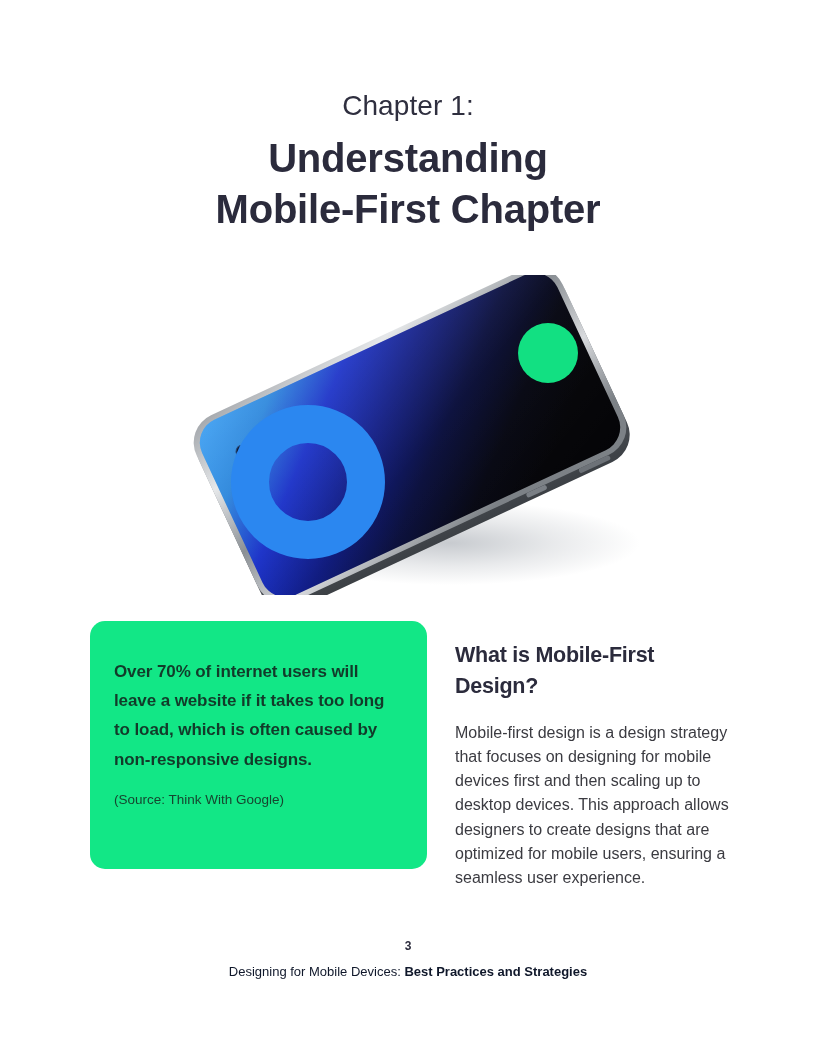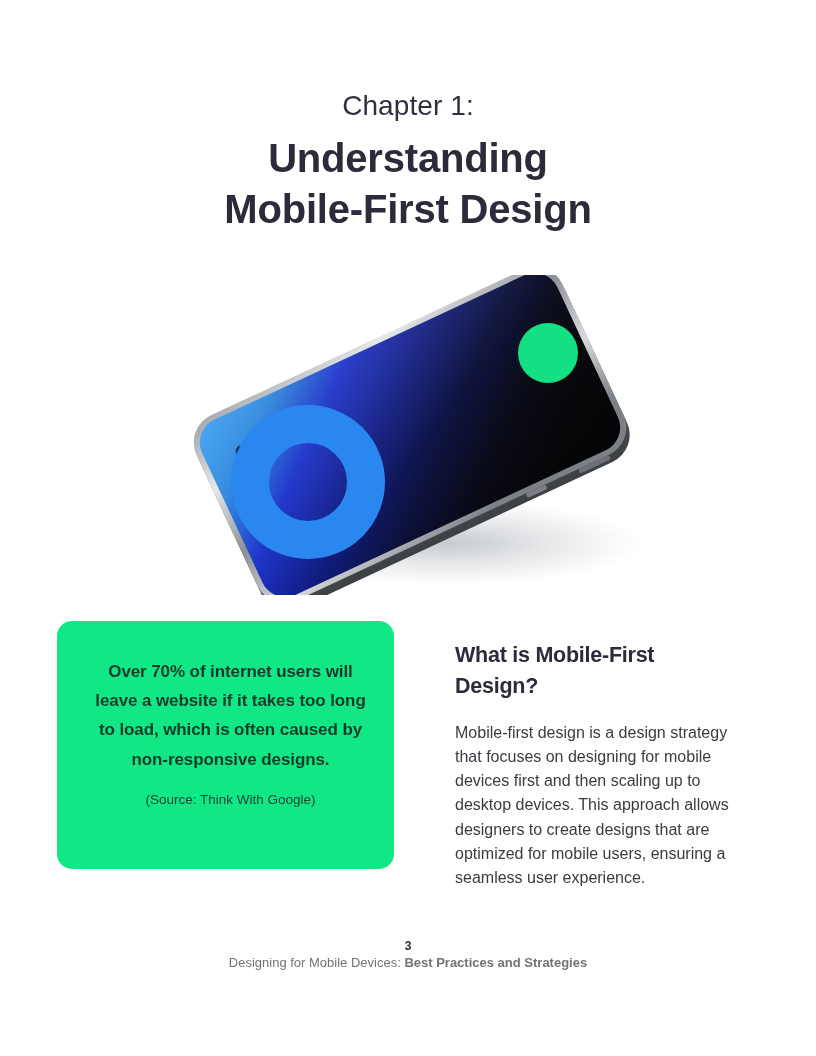--- a/index.html
+++ b/index.html
@@ -137,7 +137,7 @@
     <div class="chapter-label">Chapter 1:</div>
     <div class="chapter-title">
       <span class="line">Understanding</span>
-      <span class="line">Mobile-First Design</span>
+      <span class="line">Mobile-First Chapter</span>
     </div>
   </div>
 

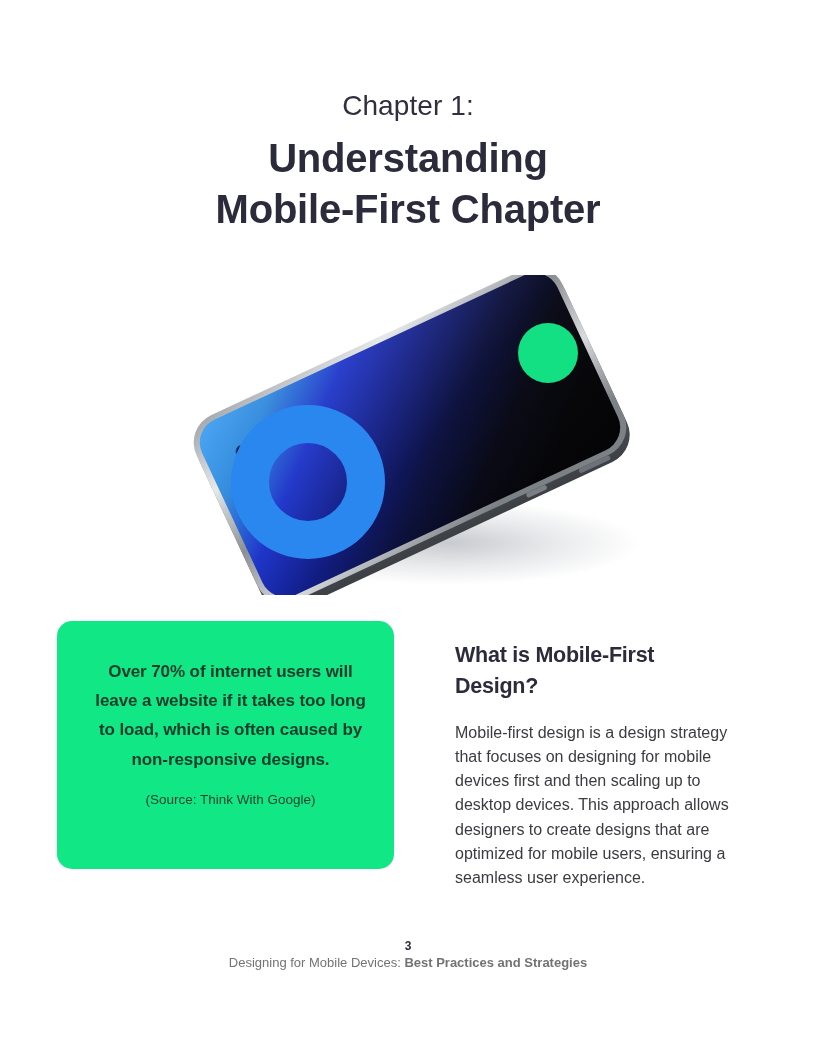--- a/index.html
+++ b/index.html
@@ -61,15 +61,14 @@
   
   .callout {
     position: absolute;
-    left: 57px;
+    left: 90px;
     top: 621px;
     width: 337px;
     height: 248px;
     background: #12e786;
     border-radius: 15px;
     box-sizing: border-box;
-    padding: 36px 26px 20px 36px;
-    text-align: center;
+    padding: 36px 26px 20px 24px;
   }
   .callout-quote {
     font-size: 17px;

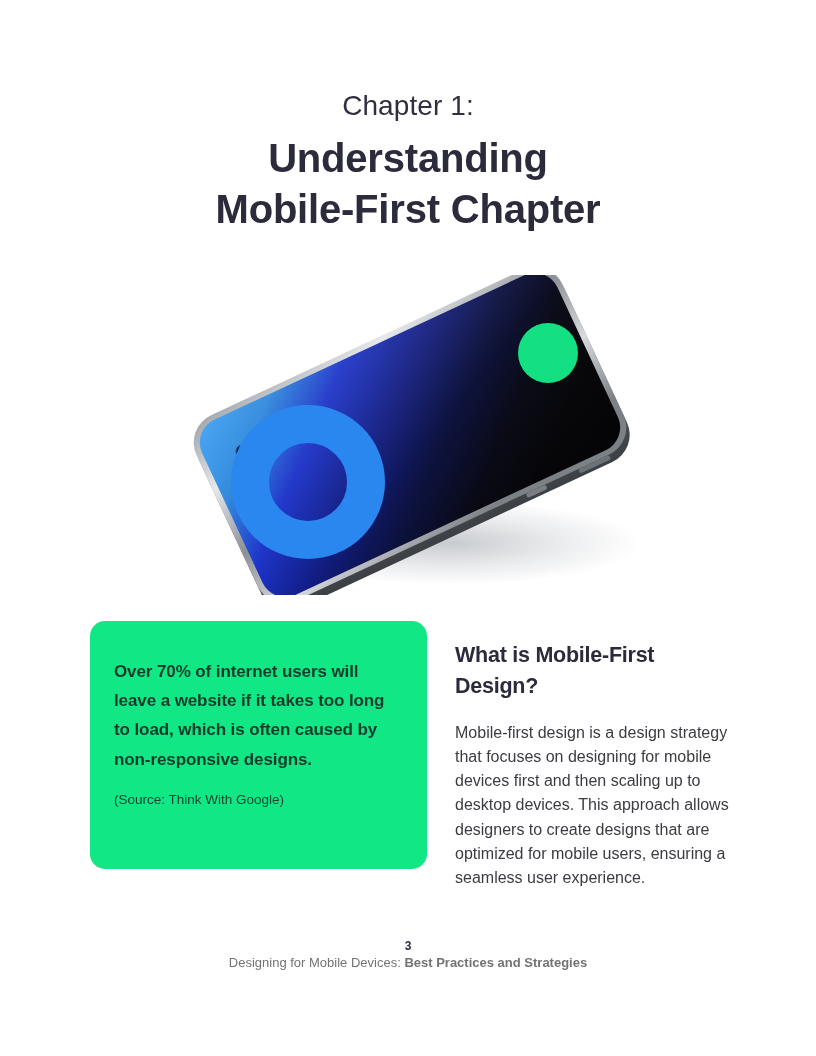--- a/index.html
+++ b/index.html
@@ -120,9 +120,10 @@
     color: #2b2b3c;
   }
   .footer-title {
+    margin-top: 9px;
     font-size: 13px;
     line-height: 18px;
-    color: #737373;
+    color: #0f172a;
   }
   .footer-title .ft-regular { font-weight: 400; }
   .footer-title .ft-bold { font-weight: 700; }

